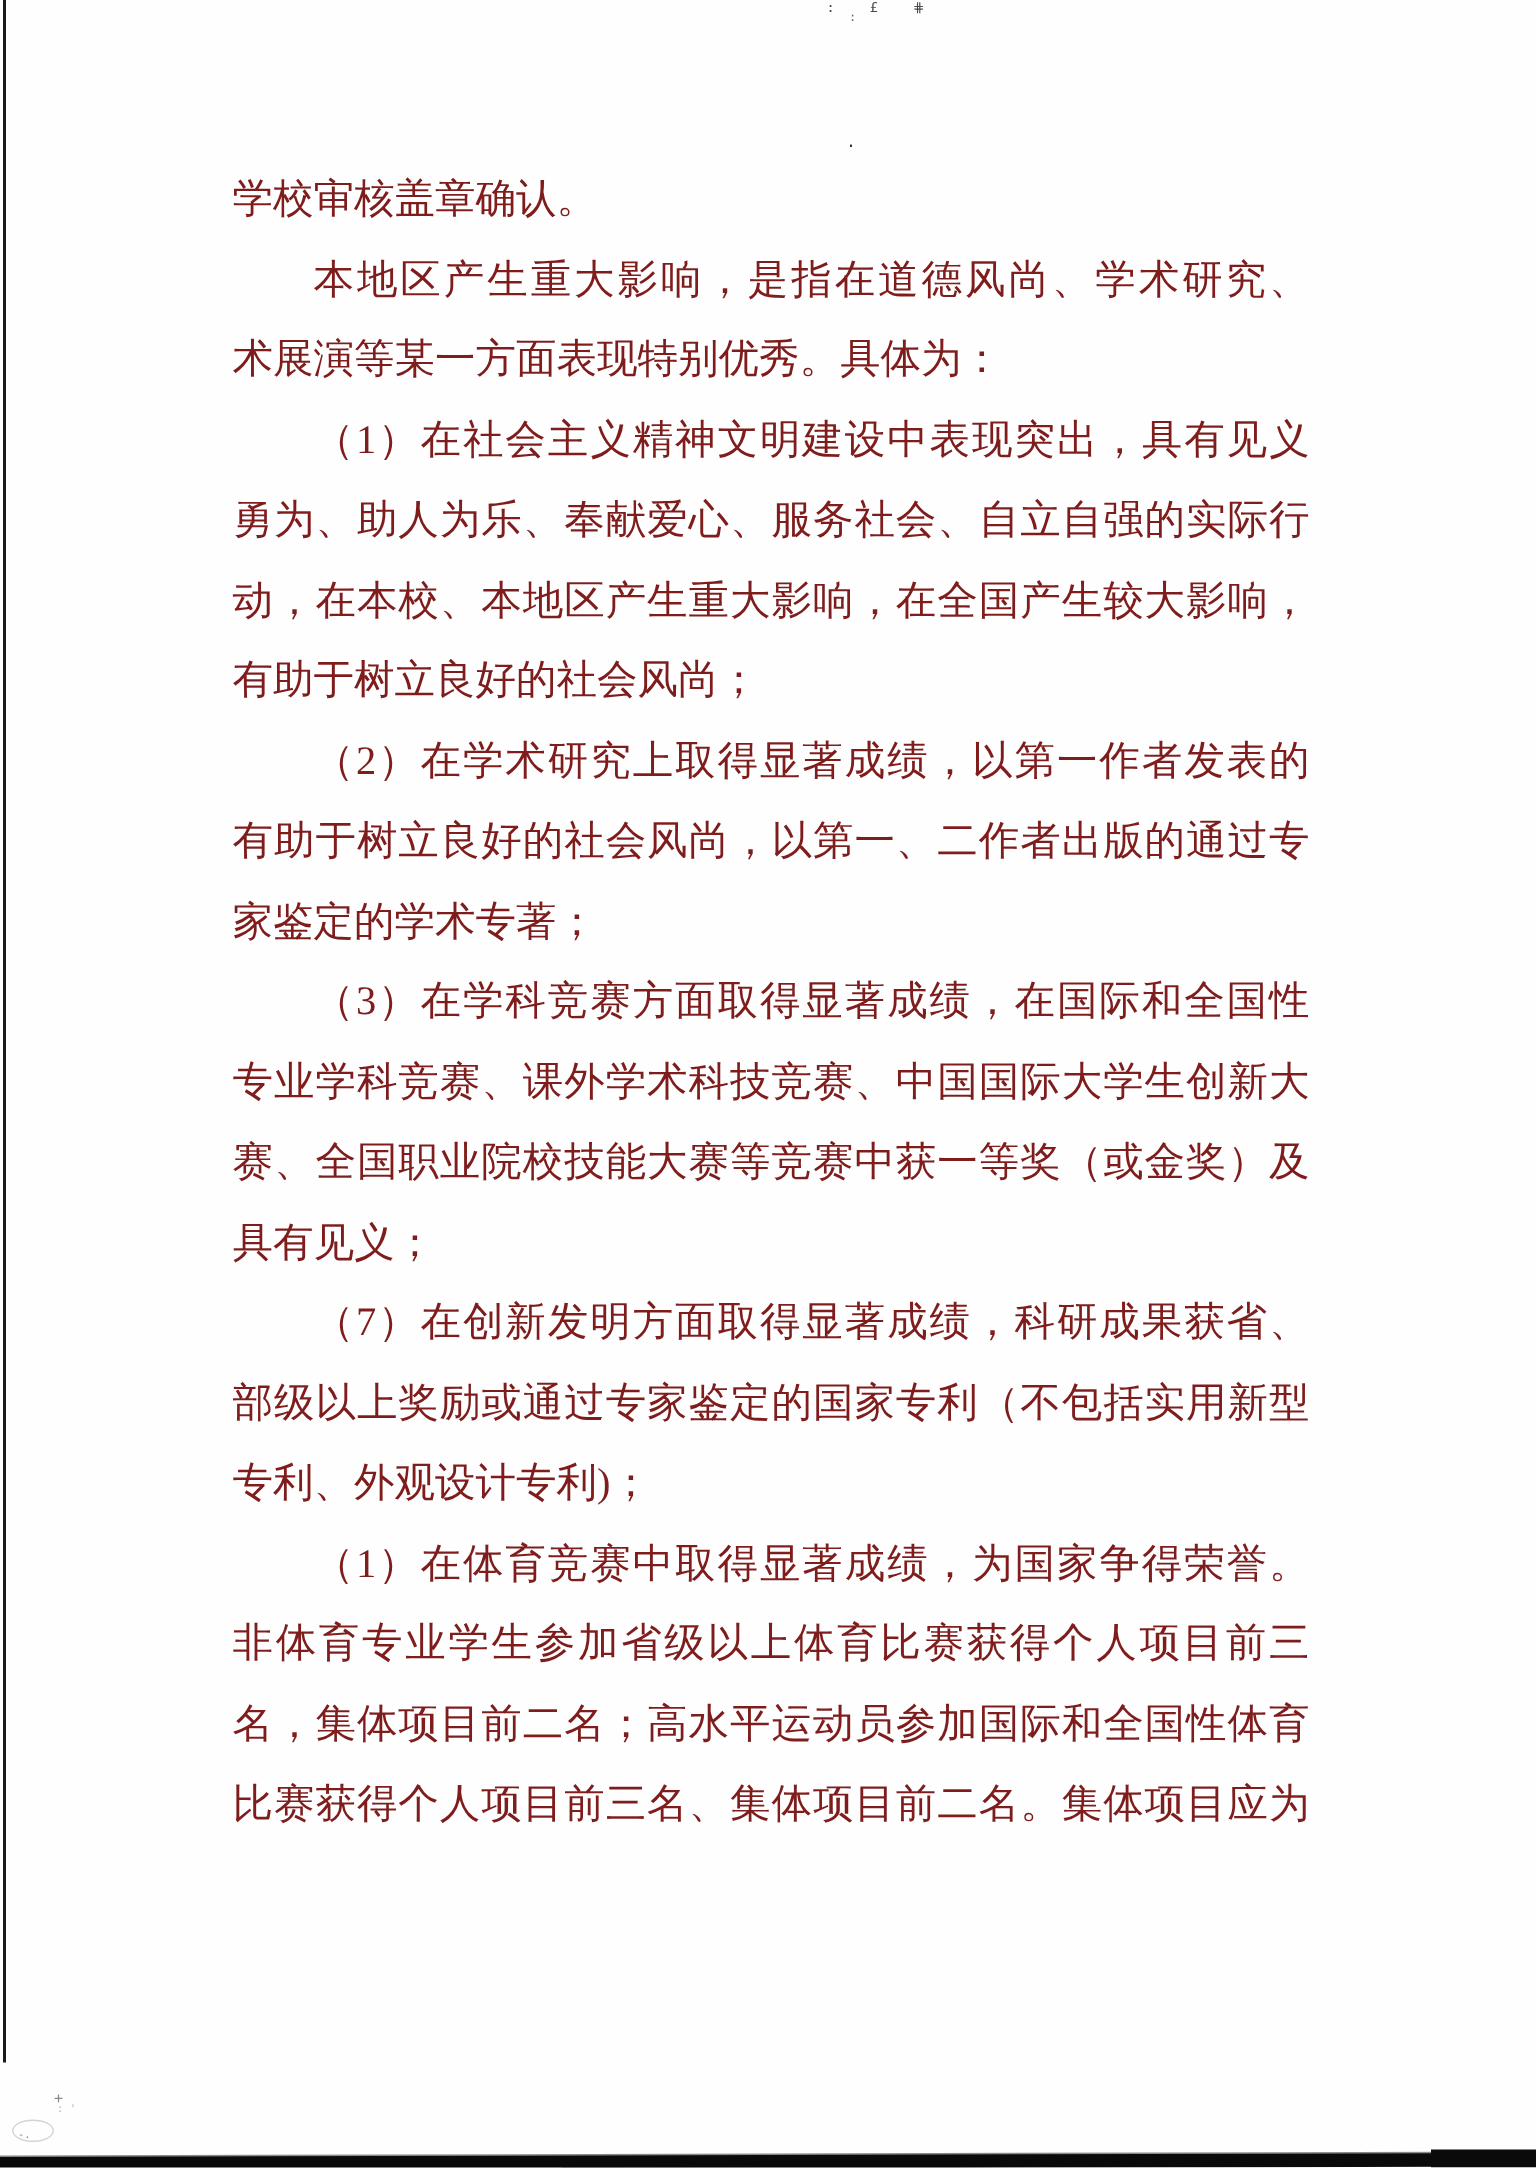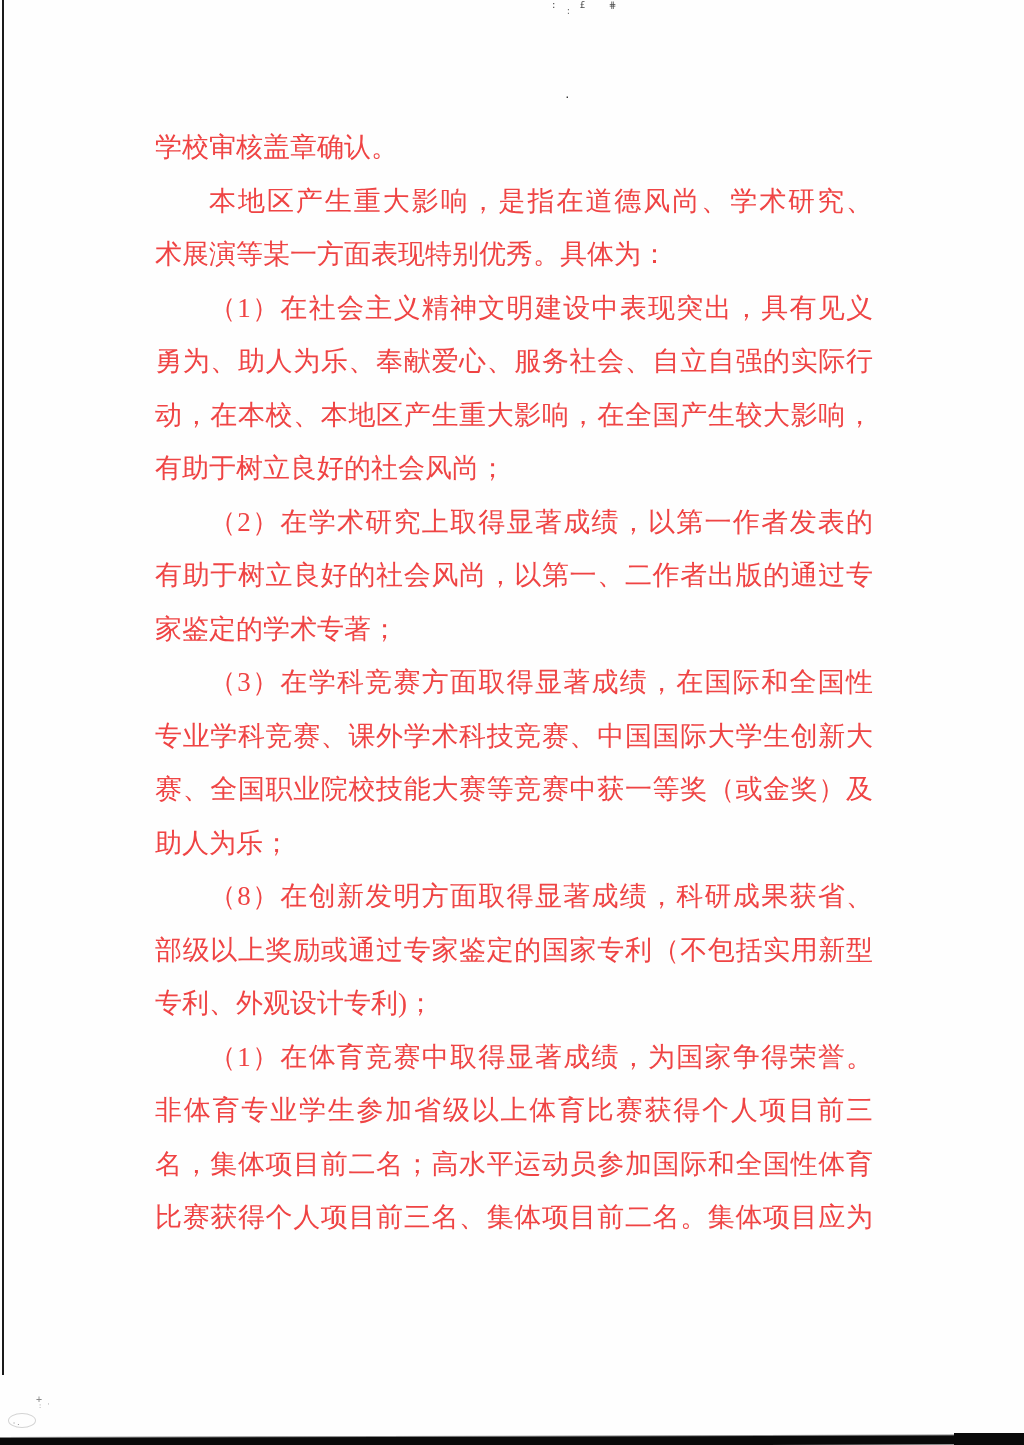--- a/index.html
+++ b/index.html
@@ -17,11 +17,11 @@
   
   .doc-text {
     position: absolute;
-    left: 155px; top: 121px;
+    left: 155px; top: 106px;
     width: 718px;
     font-size: 27px;
     line-height: 53.5px;
-    color: #ef4444;
+    color: #7f1d1d;
     letter-spacing: 0;
   }
   .line {

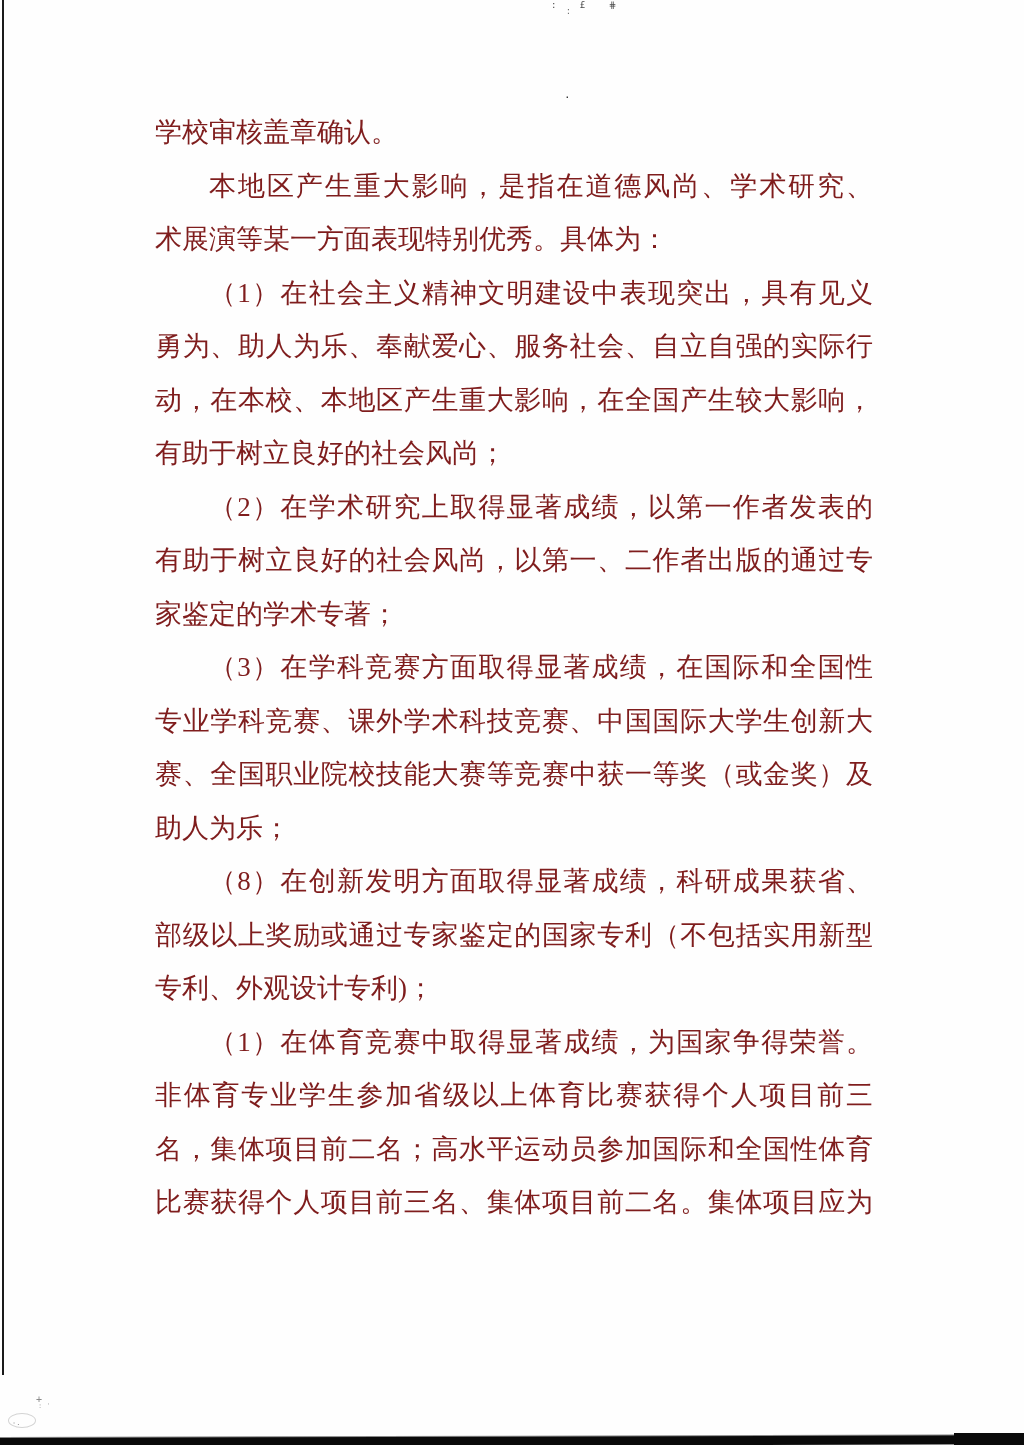--- a/index.html
+++ b/index.html
@@ -108,7 +108,7 @@
     <div class="line indent">（3）在学科竞赛方面取得显著成绩，在国际和全国性</div>
     <div class="line">专业学科竞赛、课外学术科技竞赛、中国国际大学生创新大</div>
     <div class="line">赛、全国职业院校技能大赛等竞赛中获一等奖（或金奖）及</div>
-    <div class="line end">助人为乐；</div>
+    <div class="line end">具有见义；</div>
     <div class="line indent">（8）在创新发明方面取得显著成绩，科研成果获省、</div>
     <div class="line">部级以上奖励或通过专家鉴定的国家专利（不包括实用新型</div>
     <div class="line end">专利、外观设计专利)；</div>

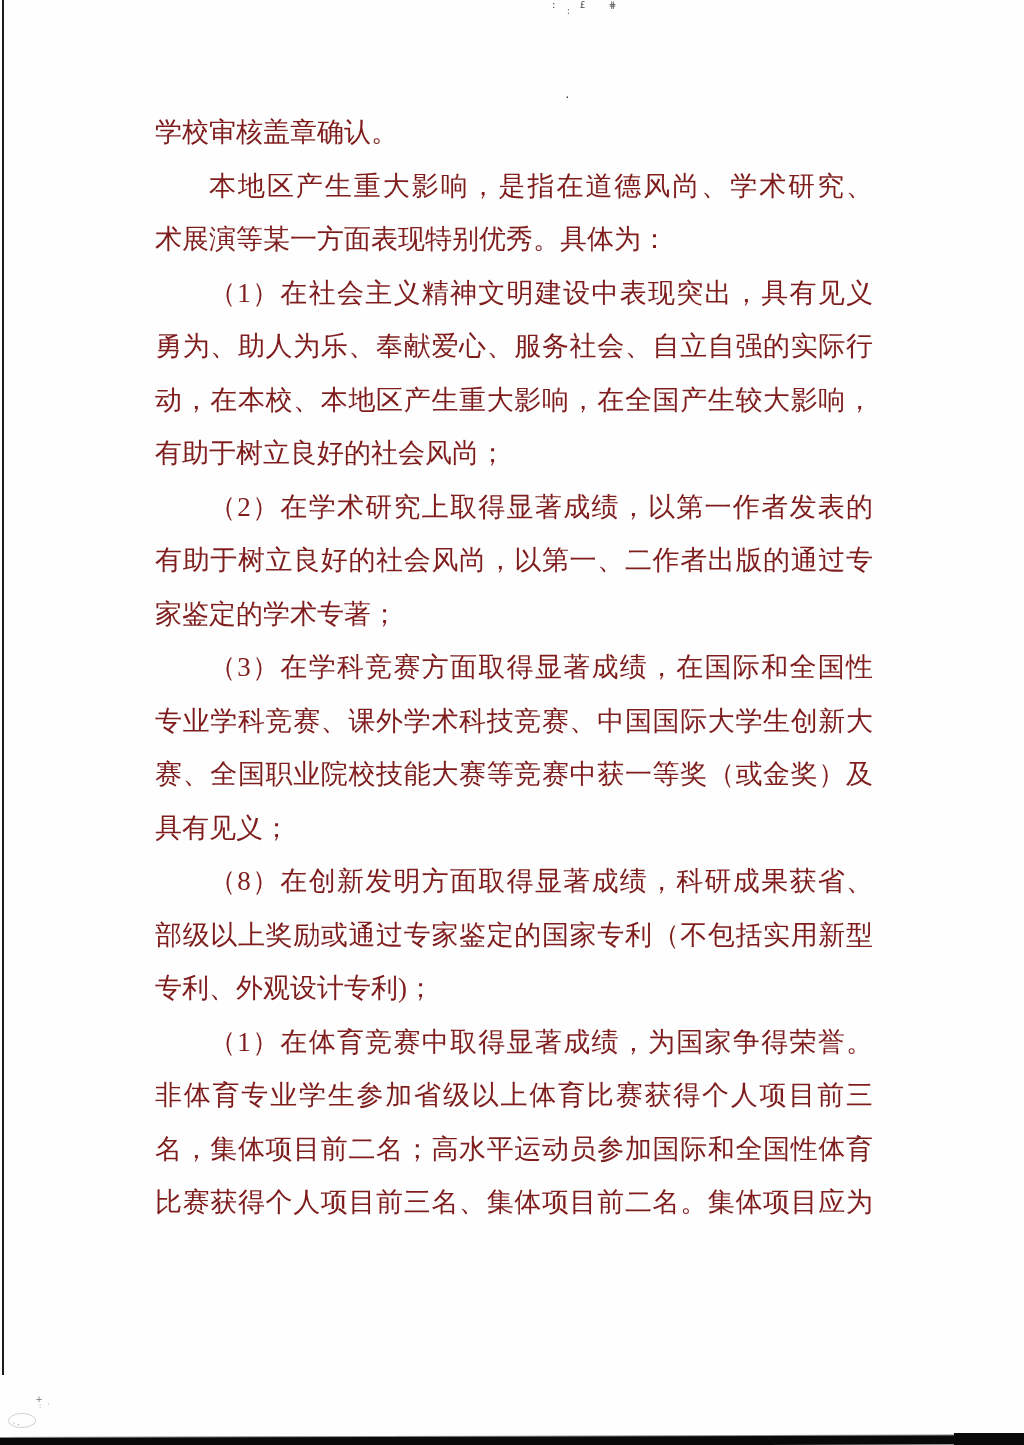--- a/index.html
+++ b/index.html
@@ -109,7 +109,7 @@
     <div class="line">专业学科竞赛、课外学术科技竞赛、中国国际大学生创新大</div>
     <div class="line">赛、全国职业院校技能大赛等竞赛中获一等奖（或金奖）及</div>
     <div class="line end">具有见义；</div>
-    <div class="line indent">（8）在创新发明方面取得显著成绩，科研成果获省、</div>
+    <div class="line indent">（7）在创新发明方面取得显著成绩，科研成果获省、</div>
     <div class="line">部级以上奖励或通过专家鉴定的国家专利（不包括实用新型</div>
     <div class="line end">专利、外观设计专利)；</div>
     <div class="line indent">（1）在体育竞赛中取得显著成绩，为国家争得荣誉。</div>

